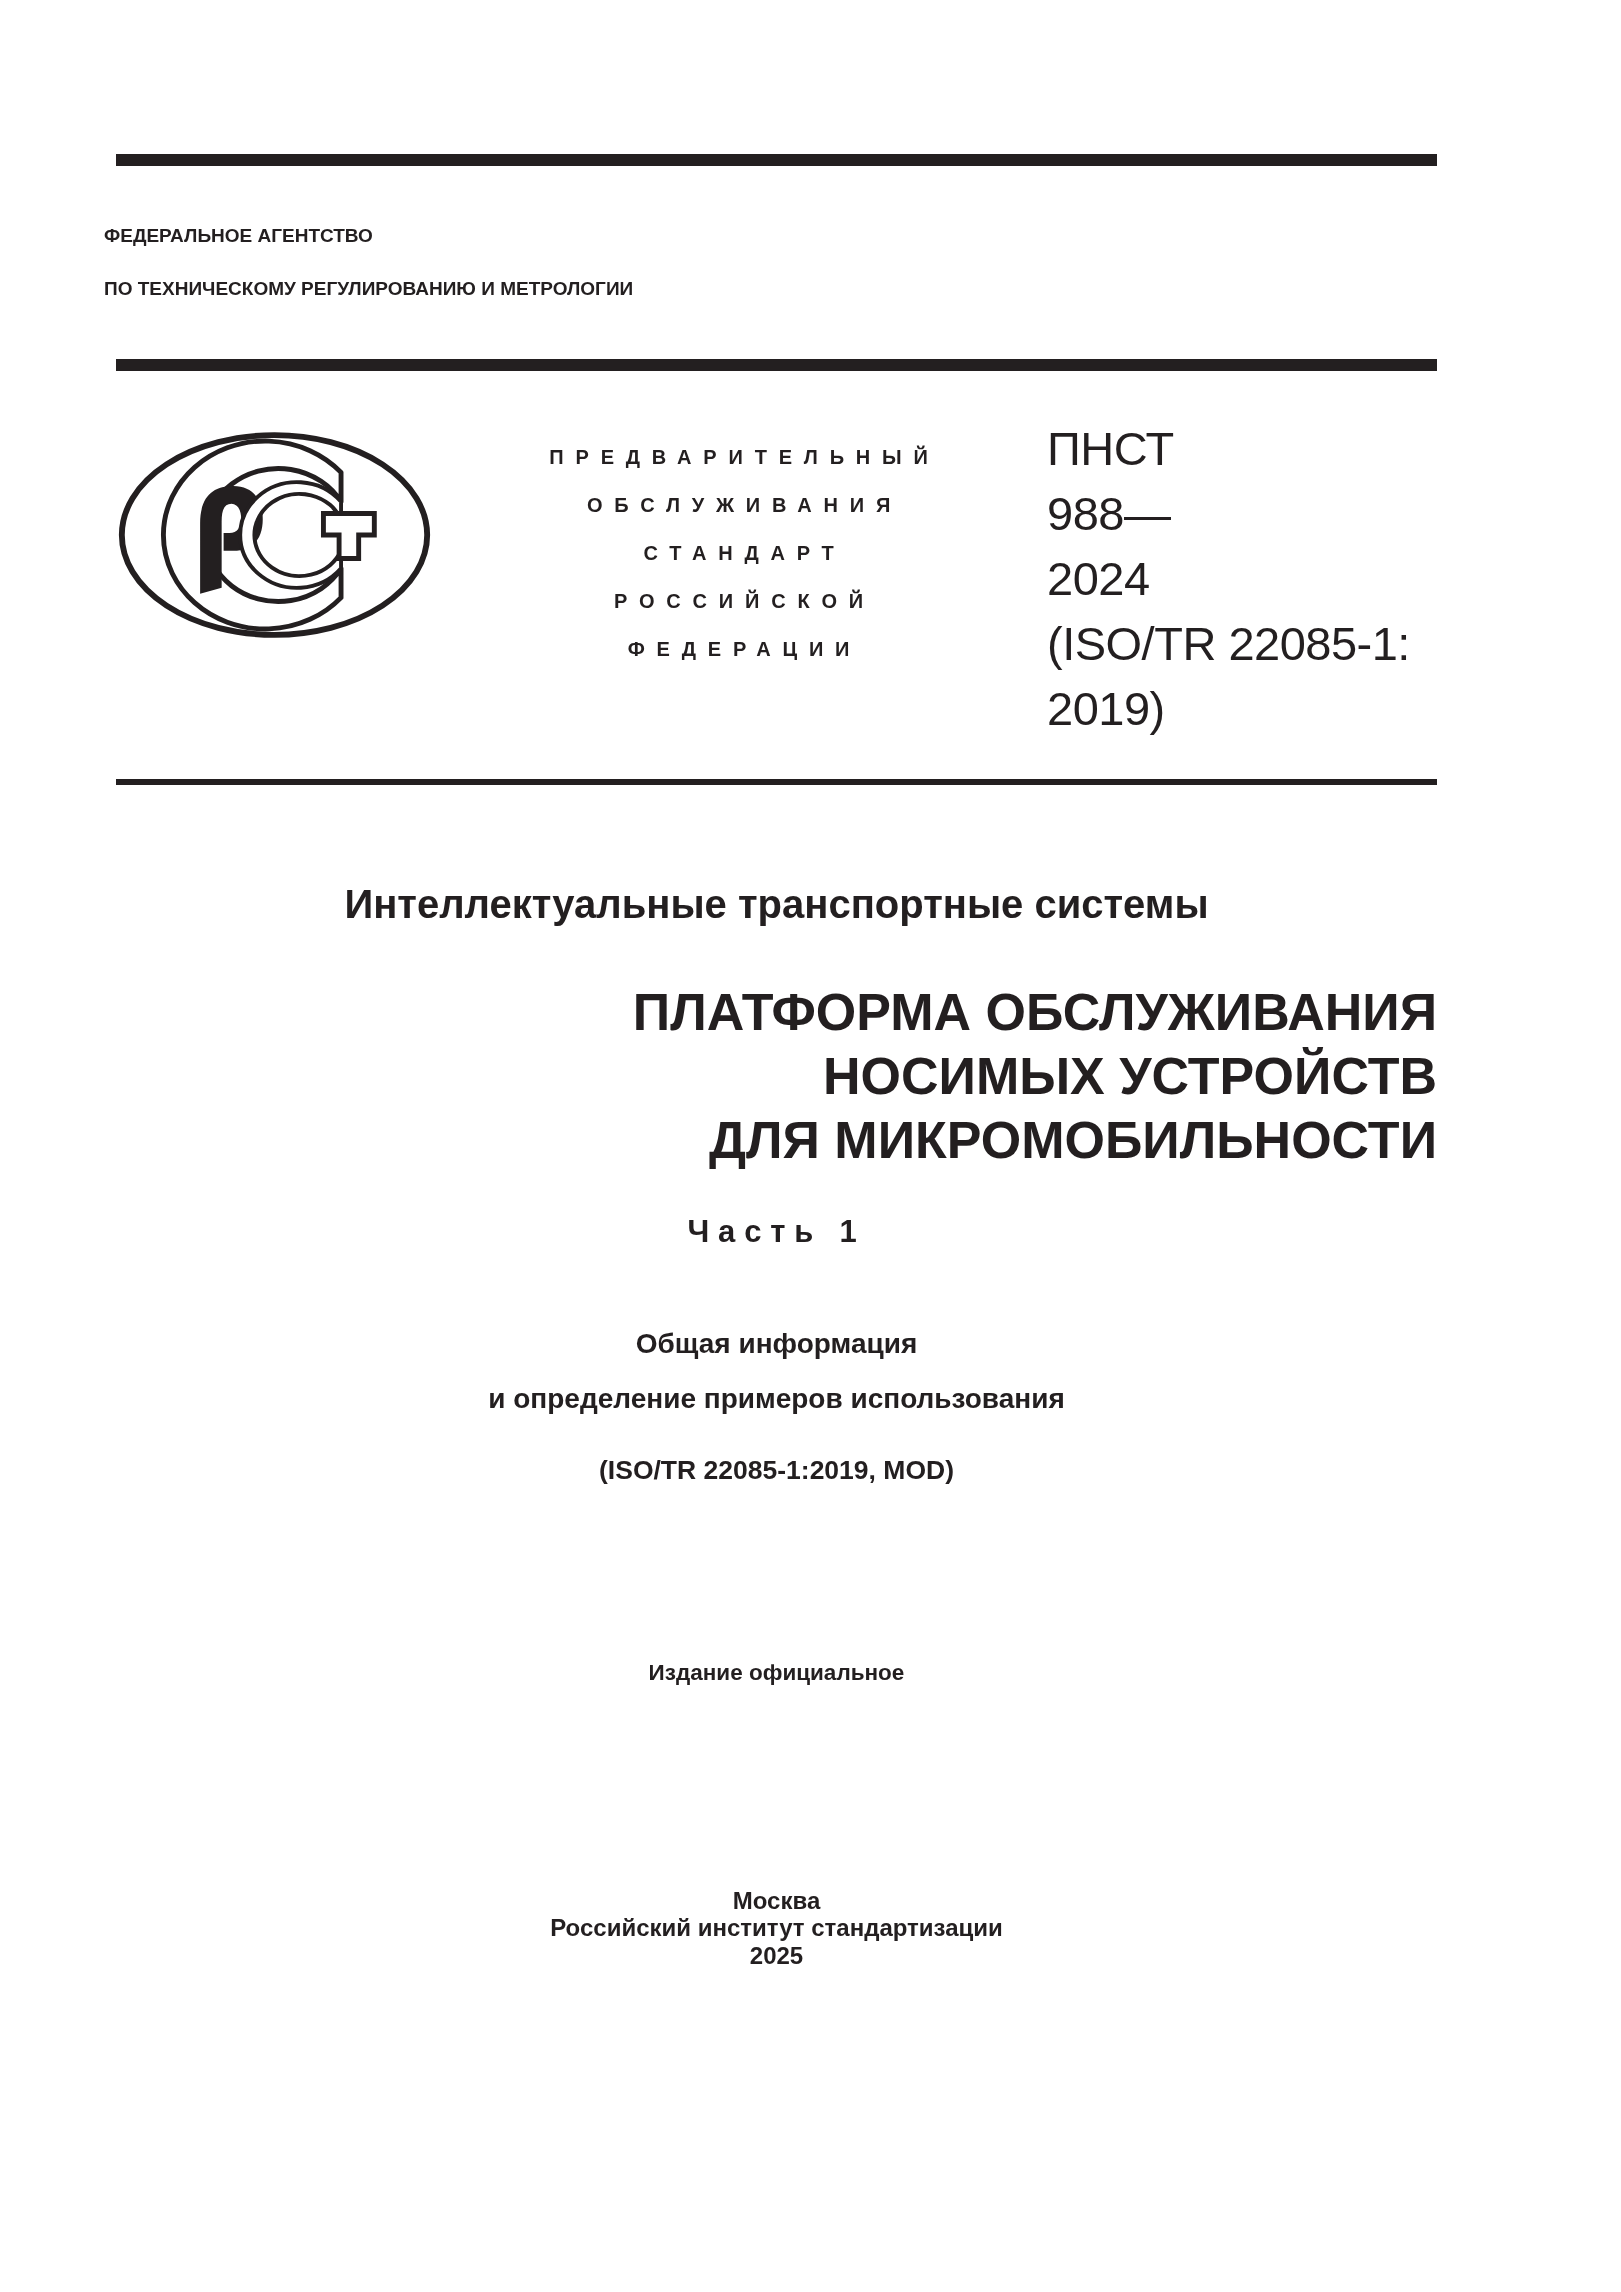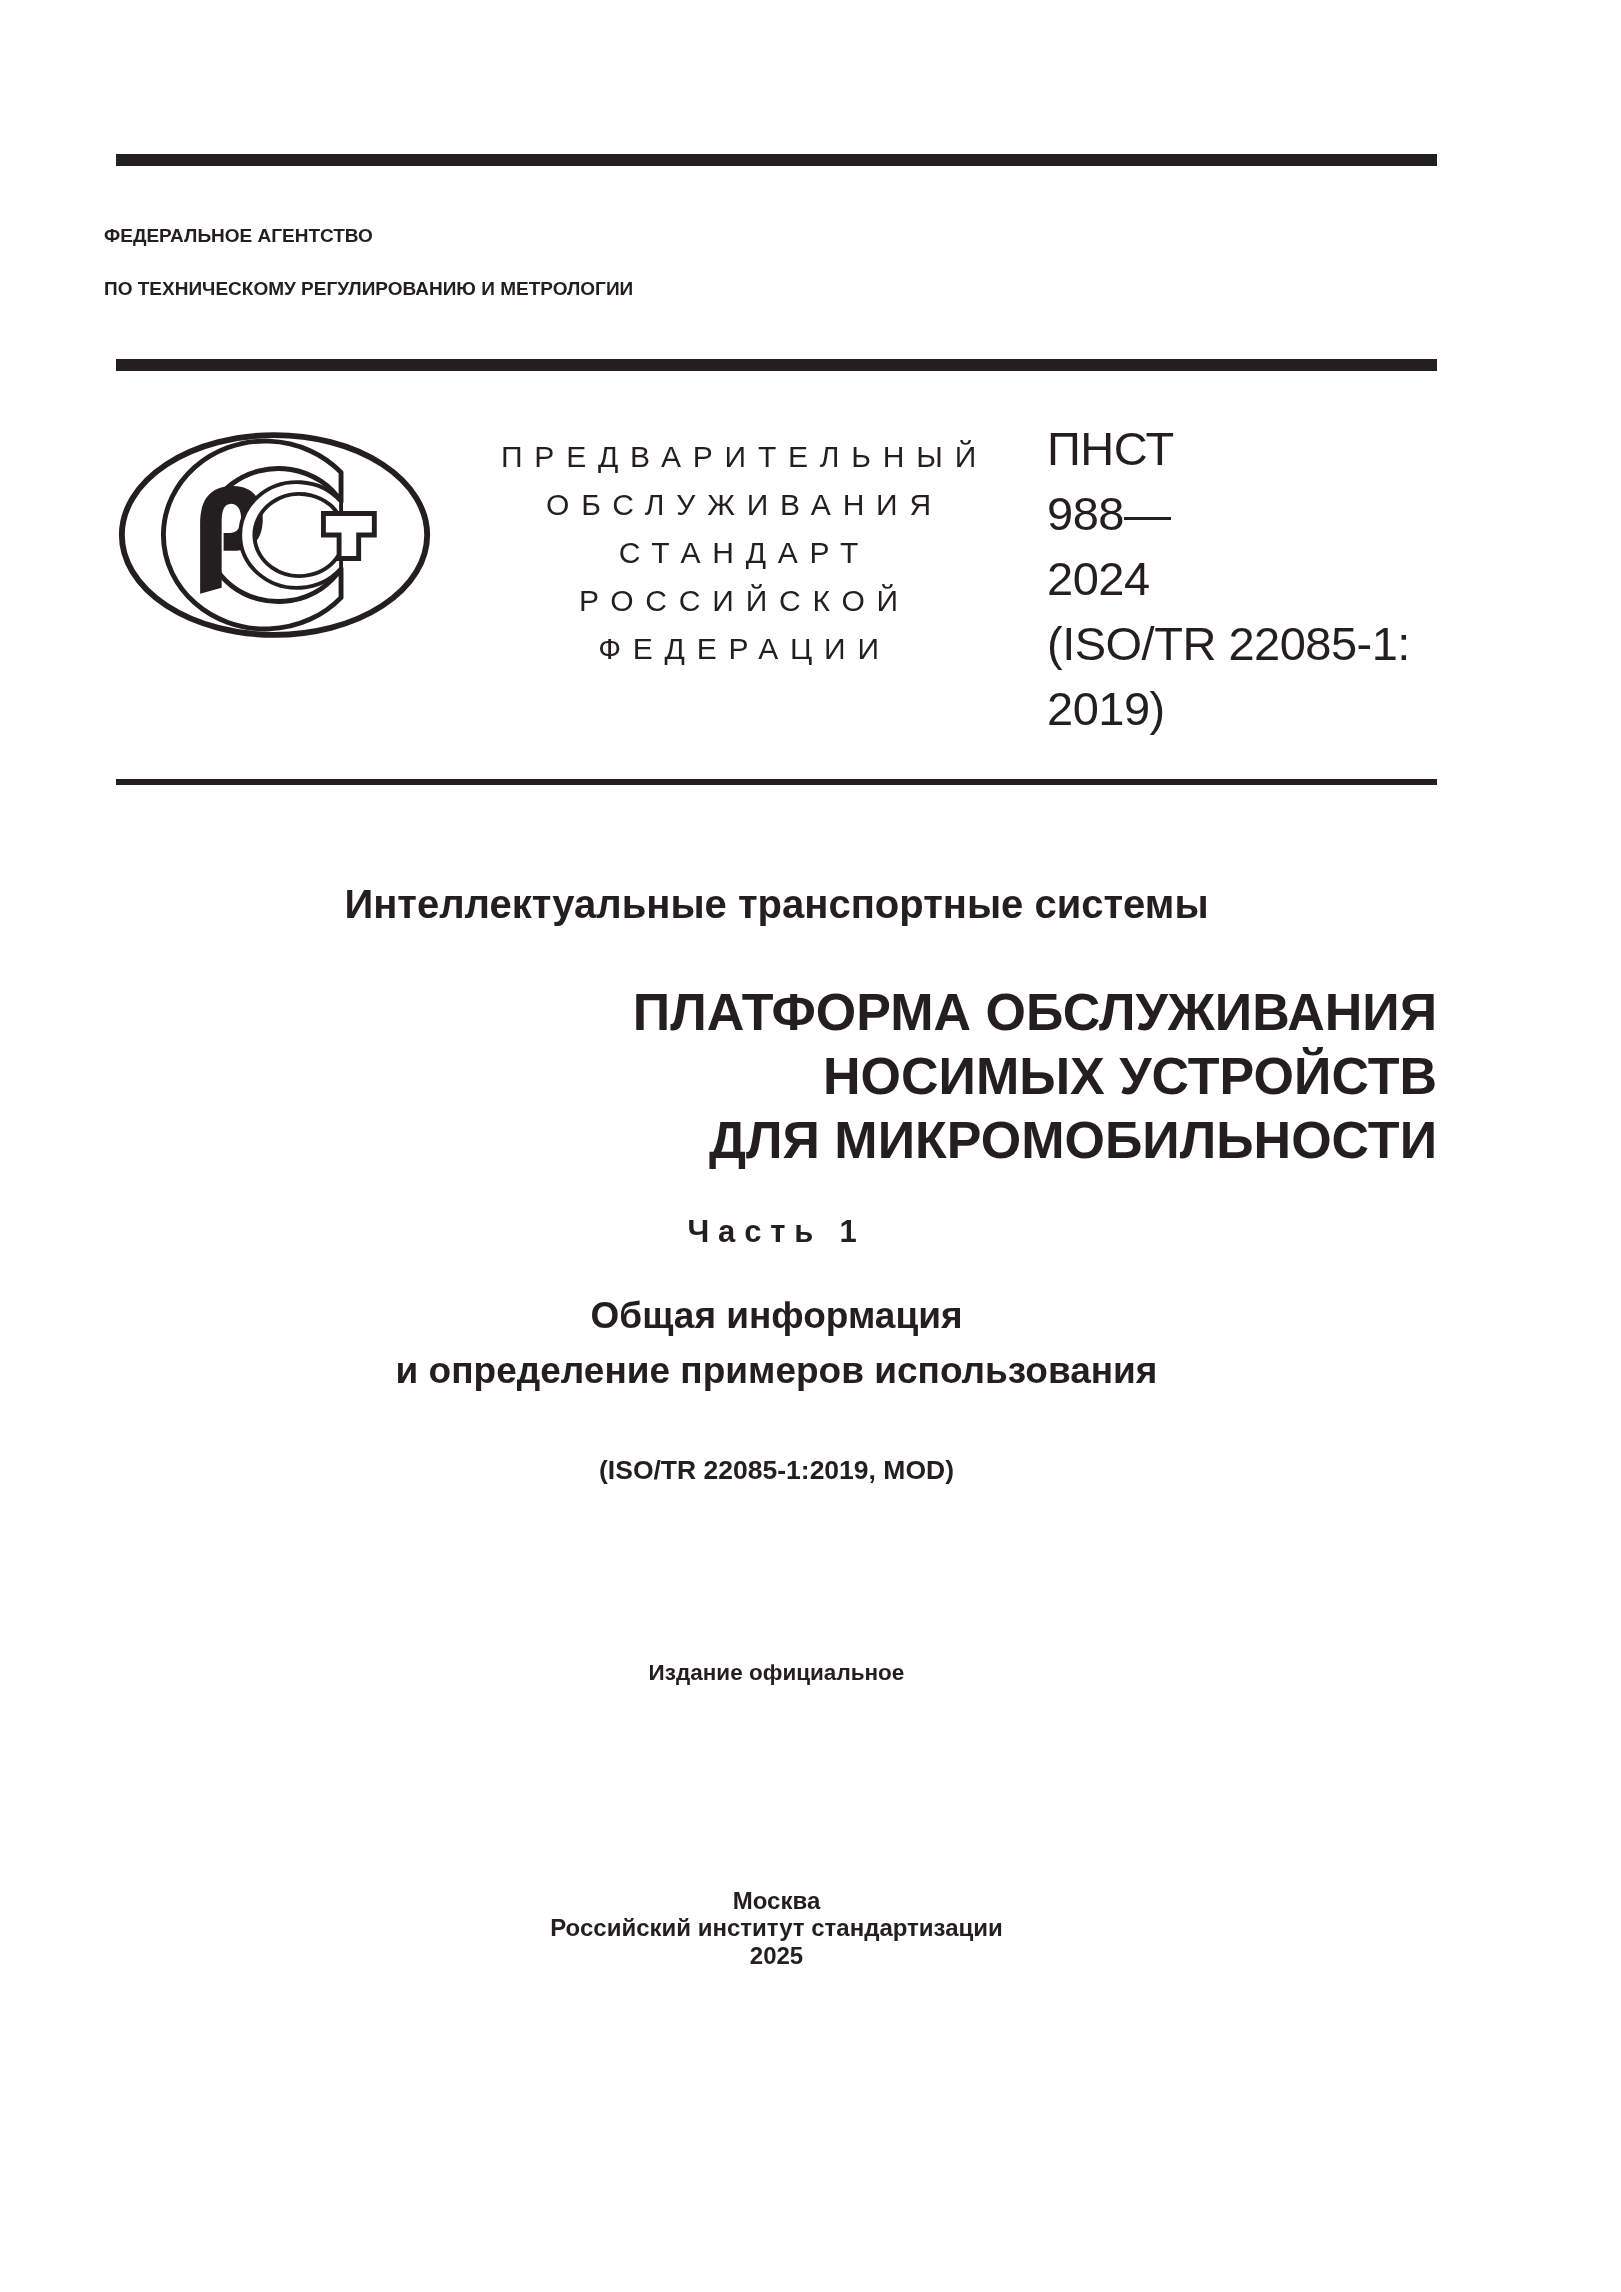--- a/index.html
+++ b/index.html
@@ -51,8 +51,8 @@
     top: 433px;
     width: 529px;
     text-align: center;
-    font-weight: normal;
-    font-size: 30px;
+    font-weight: bold;
+    font-size: 20px;
     line-height: 48px;
     letter-spacing: 11.8px;
   }

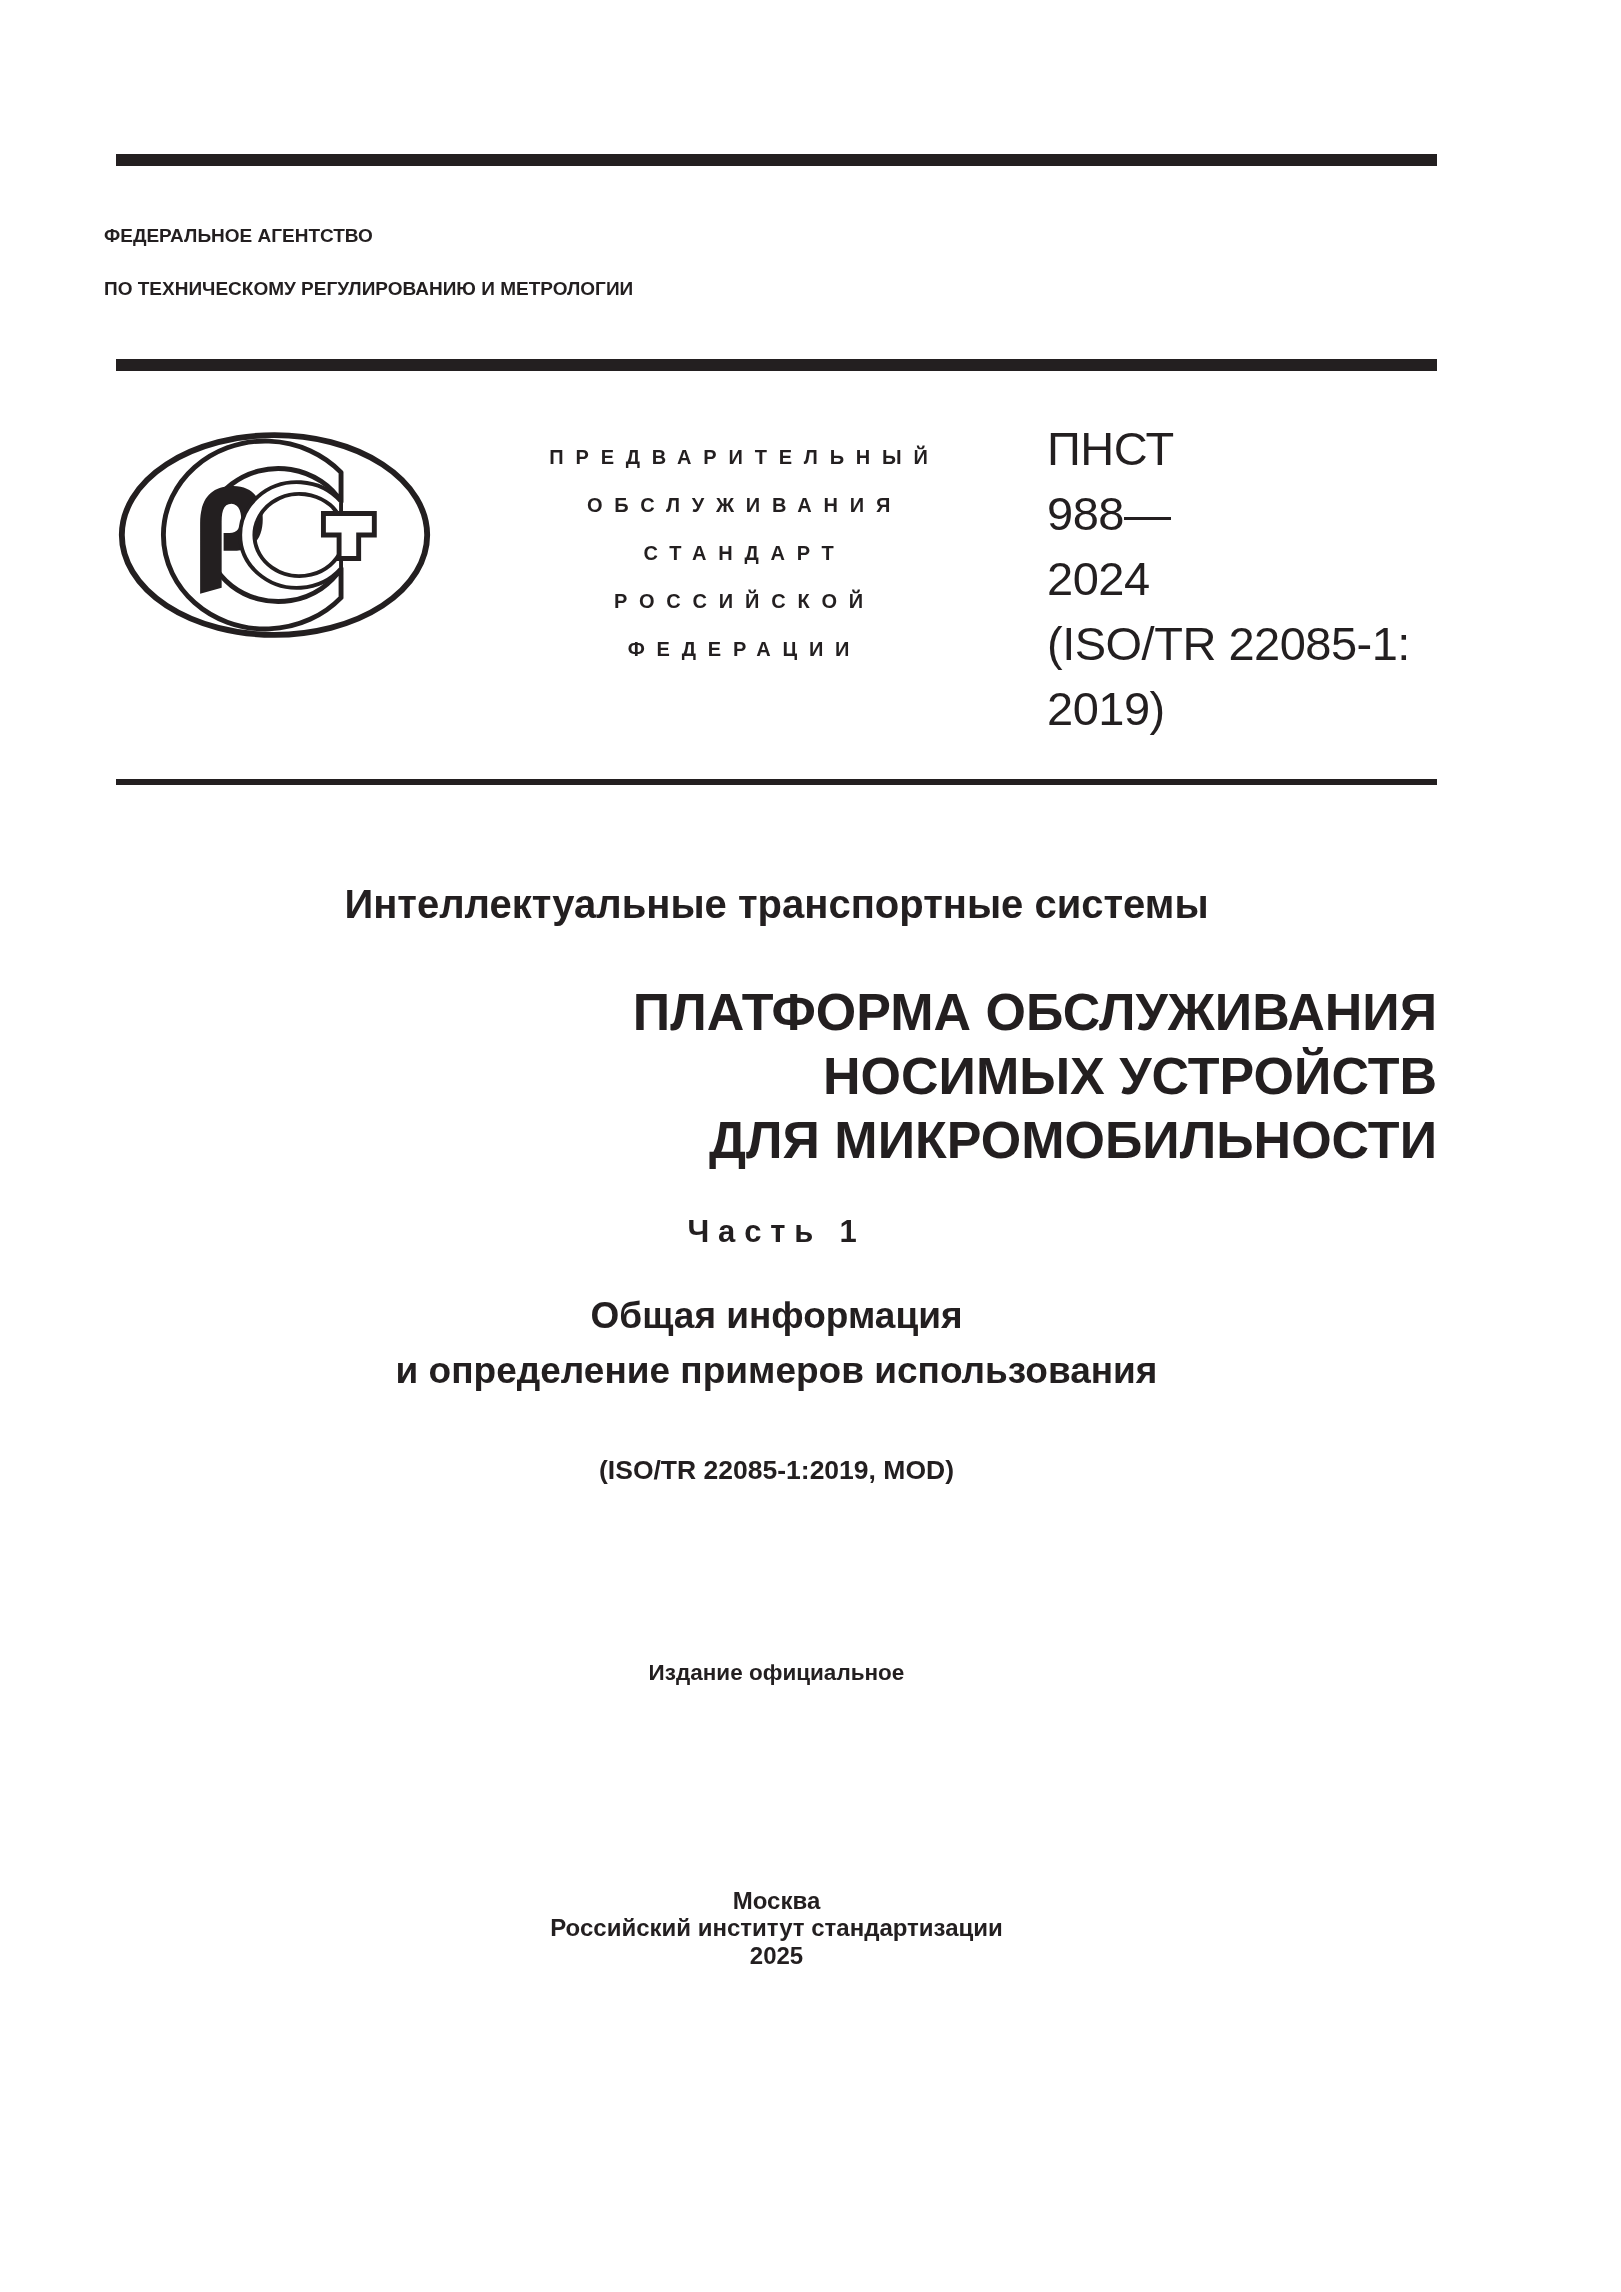--- a/index.html
+++ b/index.html
@@ -95,8 +95,8 @@
     letter-spacing: 8.8px;
   }
   .part-title {
-    top: 1288px;
-    font-size: 37px;
+    top: 1316px;
+    font-size: 28px;
     line-height: 55px;
   }
   .mod {

